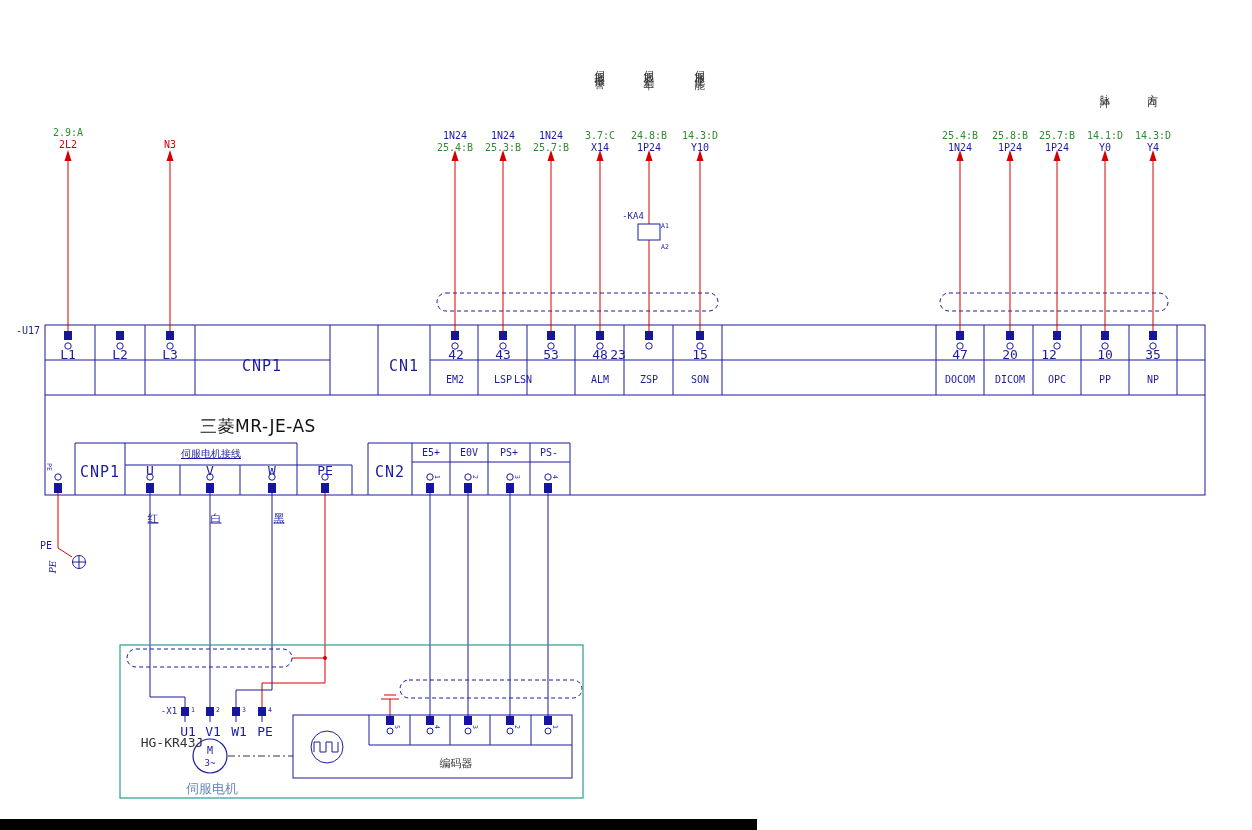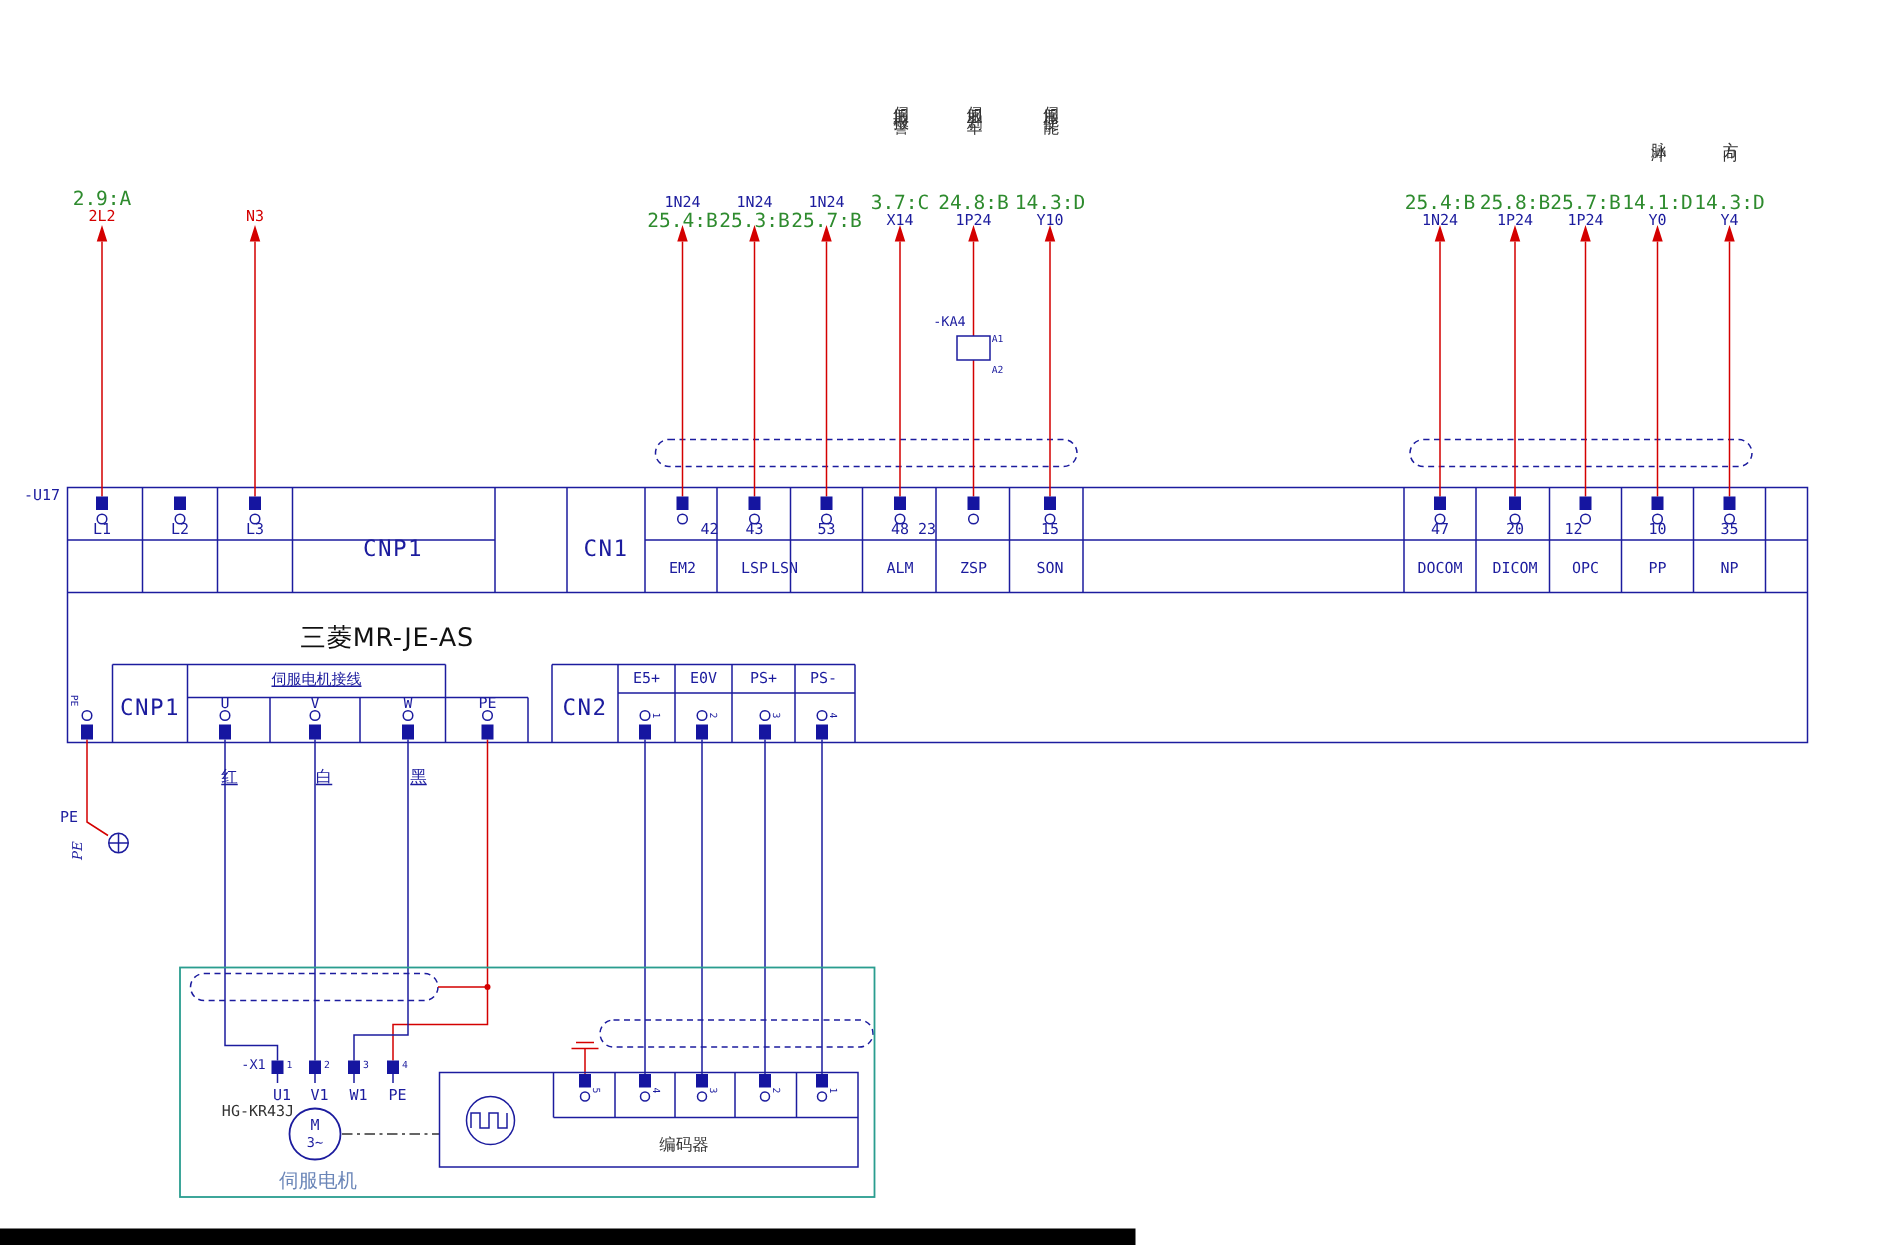--- a/index.html
+++ b/index.html
@@ -9,7 +9,7 @@
   .t{position:absolute;transform:translate(-50%,-50%);white-space:nowrap;line-height:1;
      font-family:"DejaVu Sans Mono","DejaVu Sans",monospace;color:#1c1c9e}
   .cjk{font-family:"DejaVu Sans","Liberation Sans",sans-serif}
-  .green{color:#2e8b2e;font-size:13px}
+  .green{color:#2e8b2e;font-size:10px}
   .red{color:#d40000}
   .navy{color:#1c1c9e}
   .dark{color:#333}

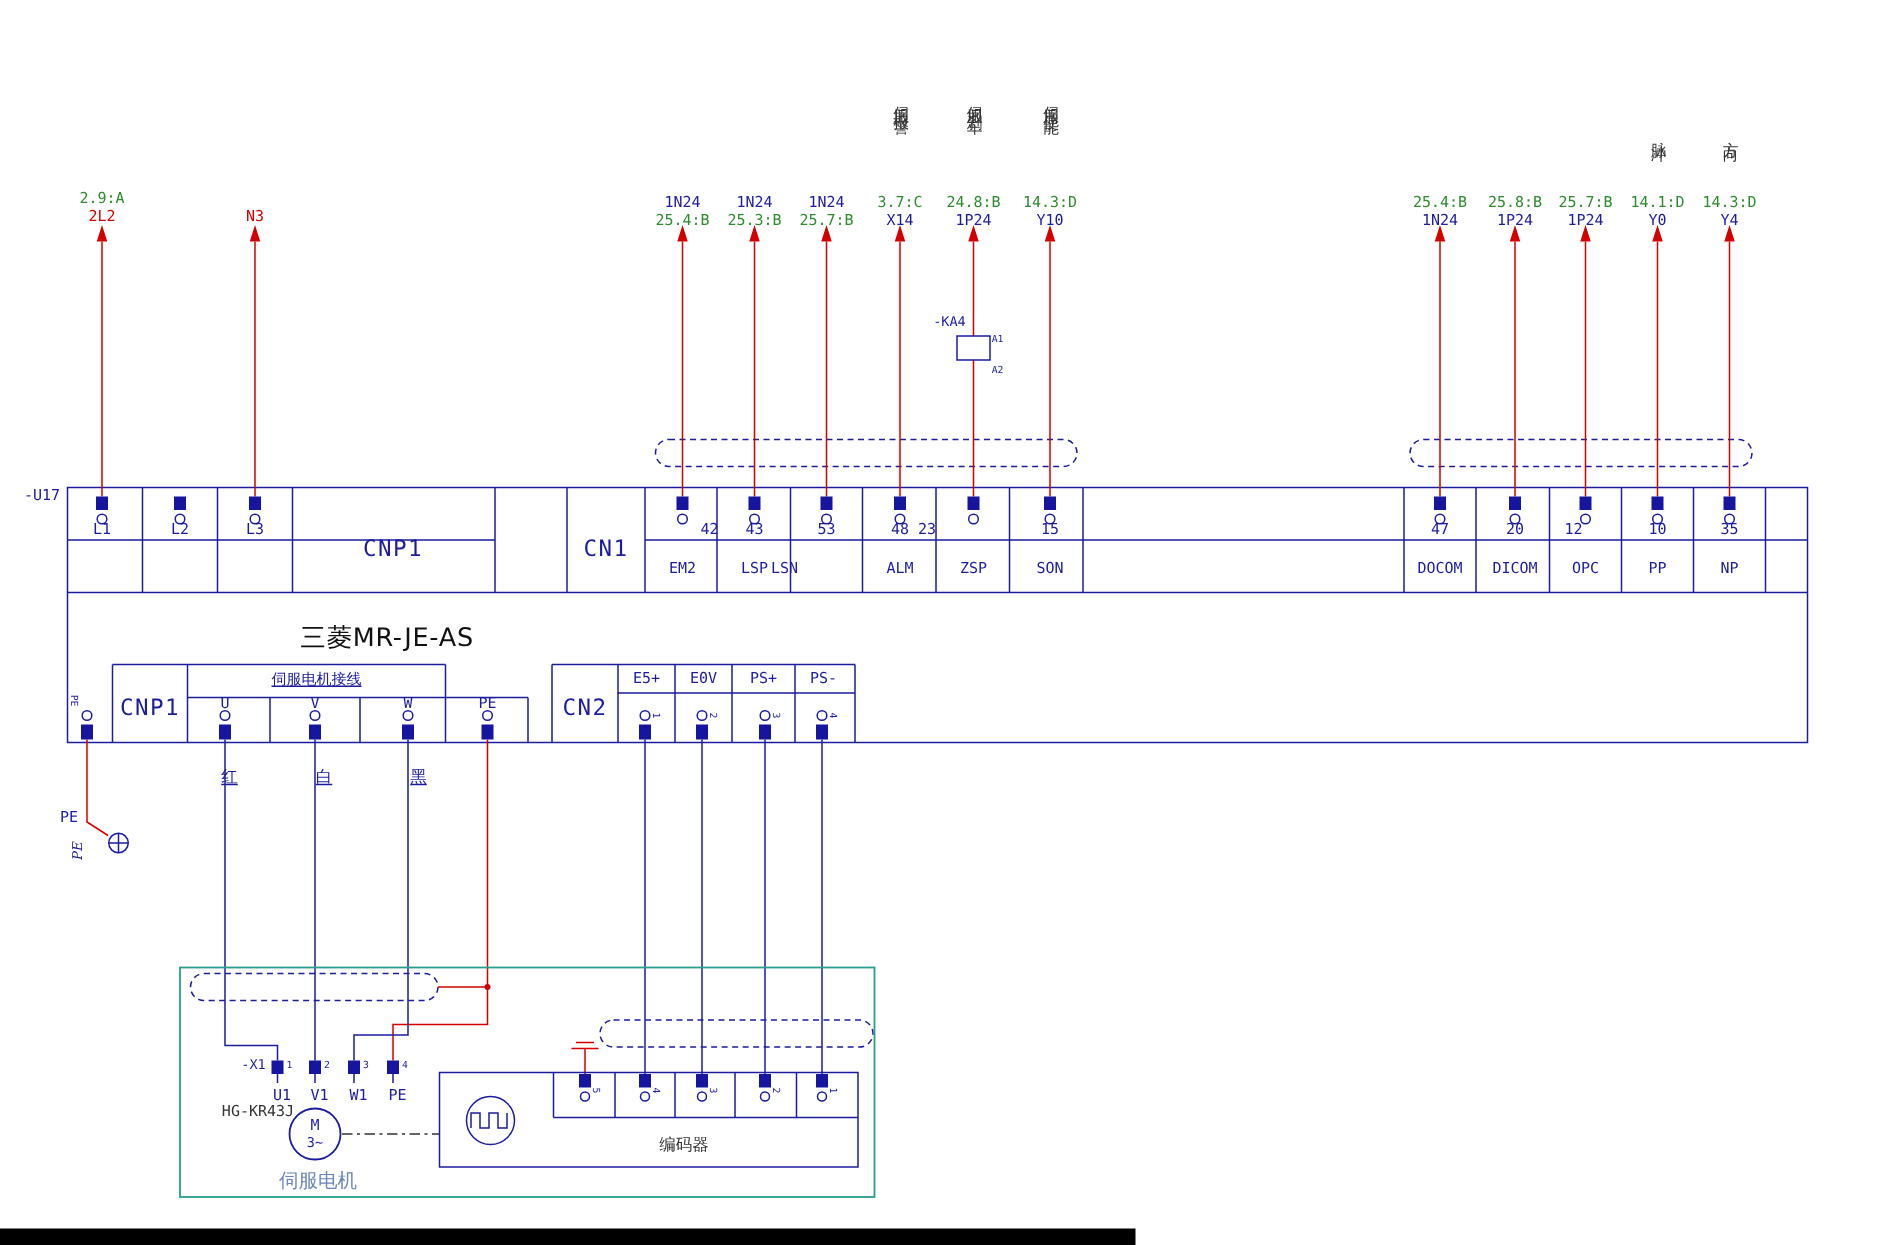--- a/index.html
+++ b/index.html
@@ -14,7 +14,7 @@
   .navy{color:#1c1c9e}
   .dark{color:#333}
   .net{font-size:10px}
-  .pin{font-size:10px}
+  .pin{font-size:13px}
   .sig{font-size:10px}
   .tiny{font-size:6.5px}
   .sm{font-size:9px}

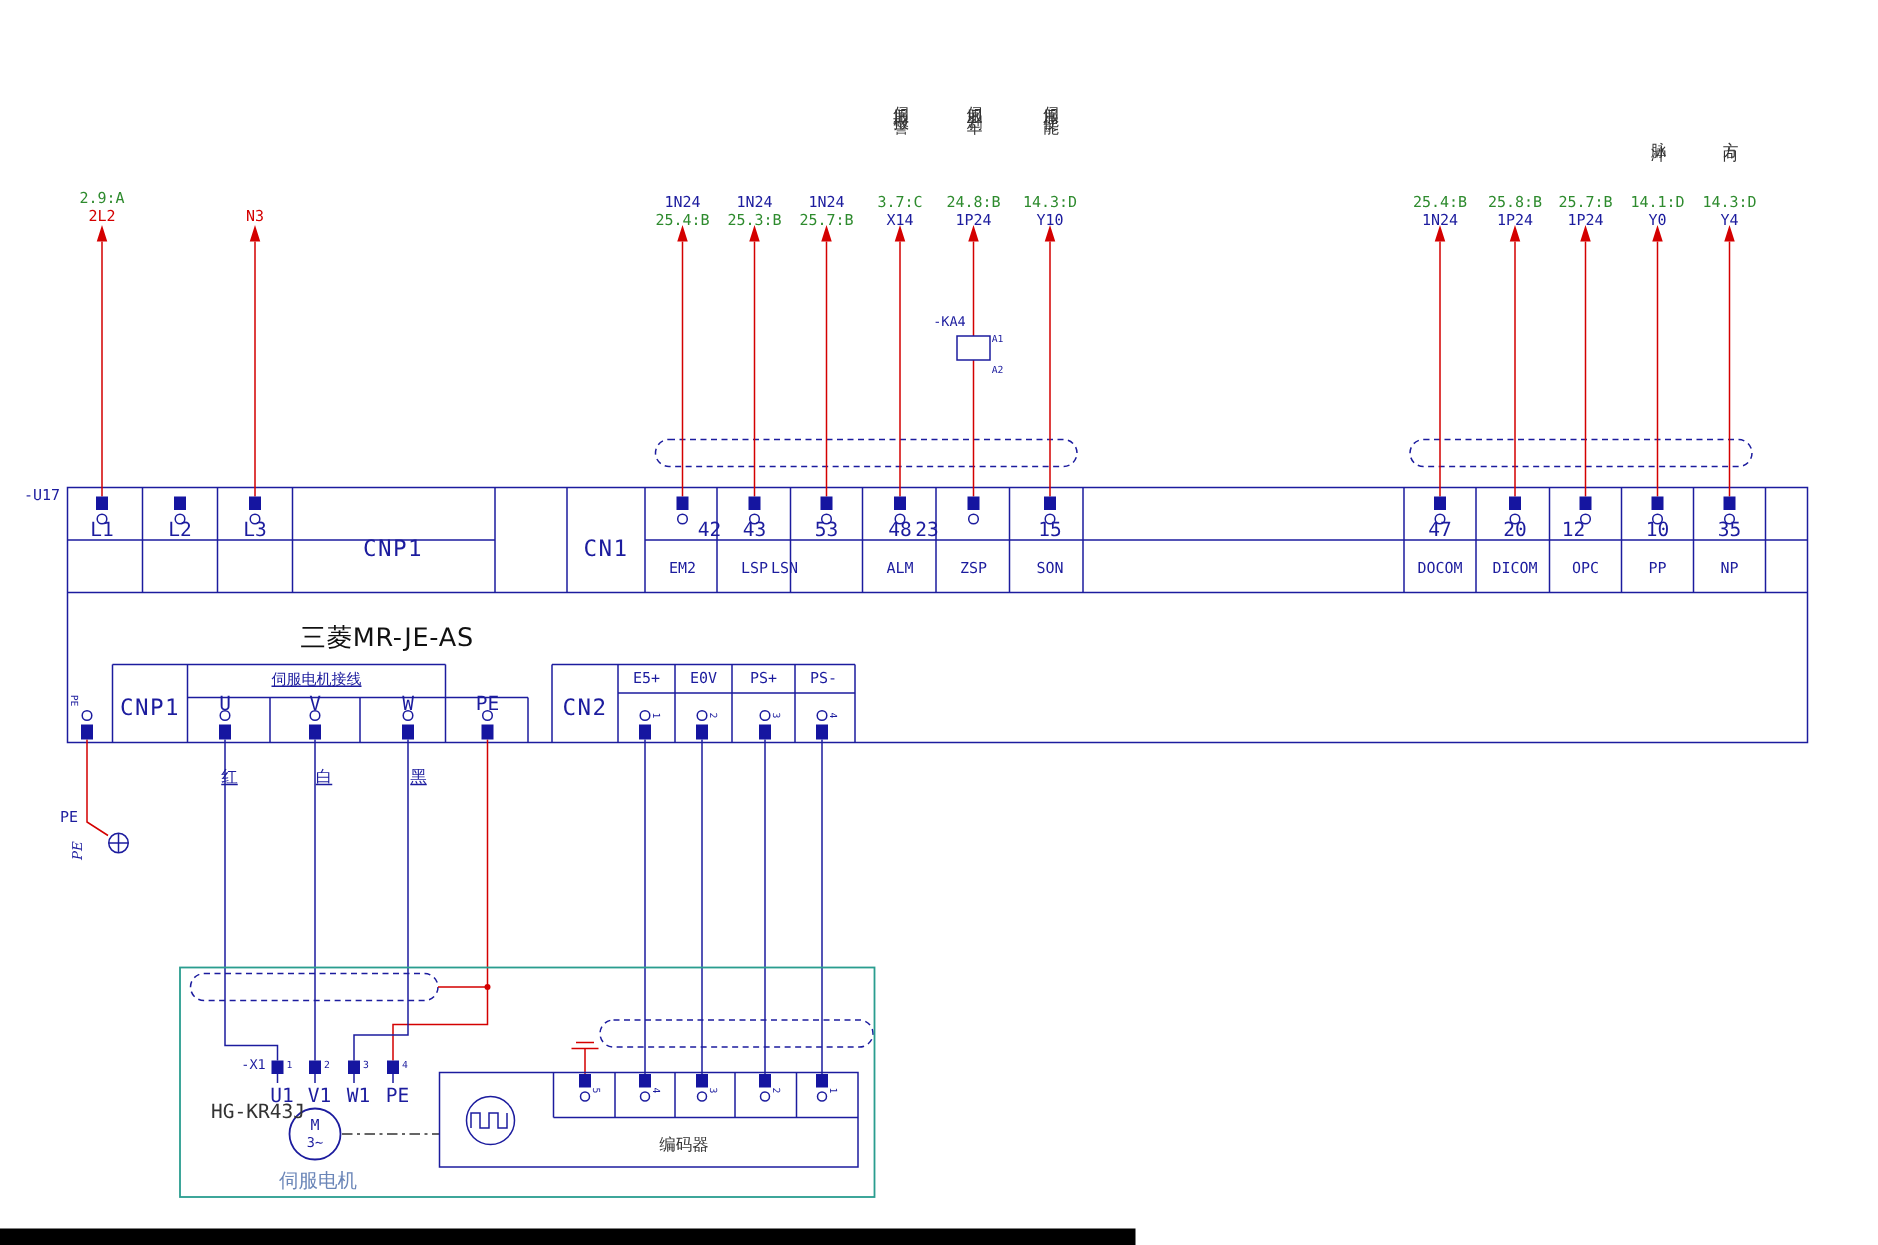--- a/index.html
+++ b/index.html
@@ -205,7 +205,7 @@
 
   <span class="t net navy" style="left:455px;top:136px">1N24</span>
   <span class="t green" style="left:455px;top:148px">25.4:B</span>
-  <span class="t pin" style="left:473px;top:354px">42</span>
+  <span class="t pin" style="left:456px;top:354px">42</span>
   <span class="t sig navy" style="left:455px;top:380px">EM2</span>
 
   <span class="t net navy" style="left:503px;top:136px">1N24</span>

